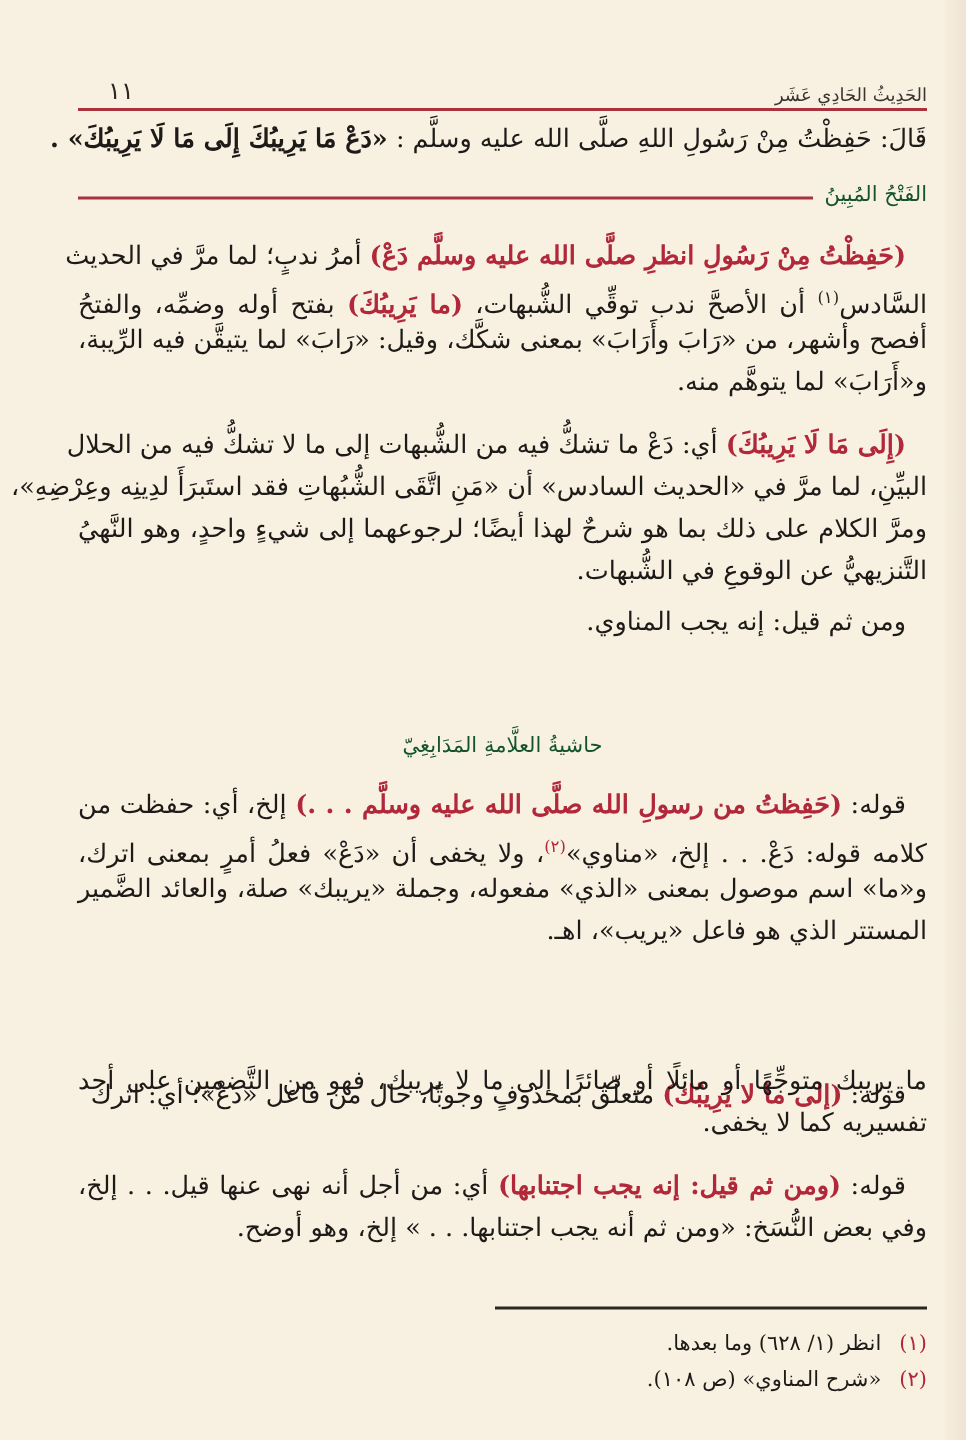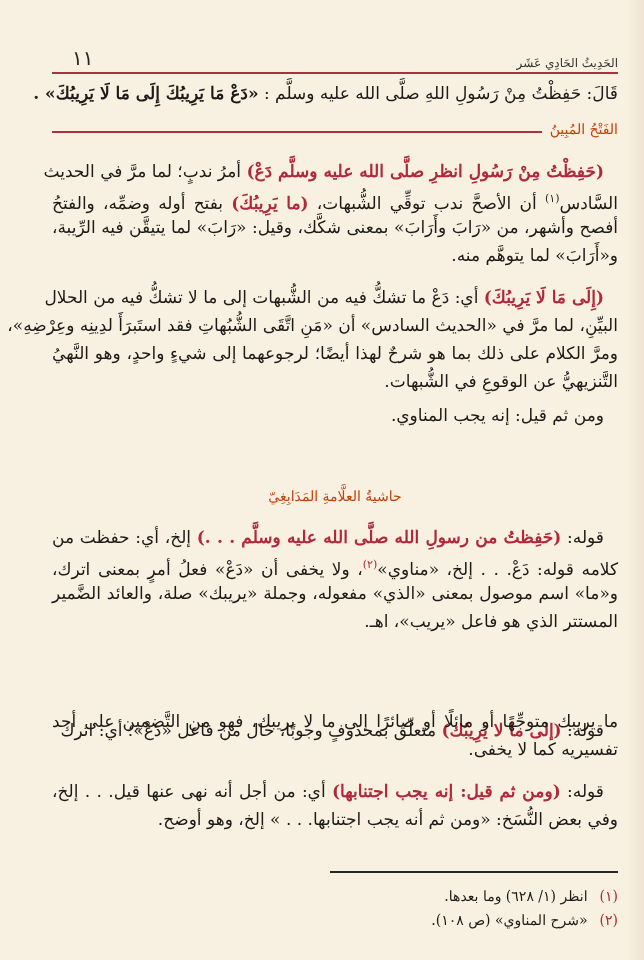--- a/index.html
+++ b/index.html
@@ -42,7 +42,7 @@
     color: #3a3430;
   }
   .page-number {
-    font-size: 20px;
+    font-size: 16px;
     color: #2a2622;
     padding-left: 20px;
   }

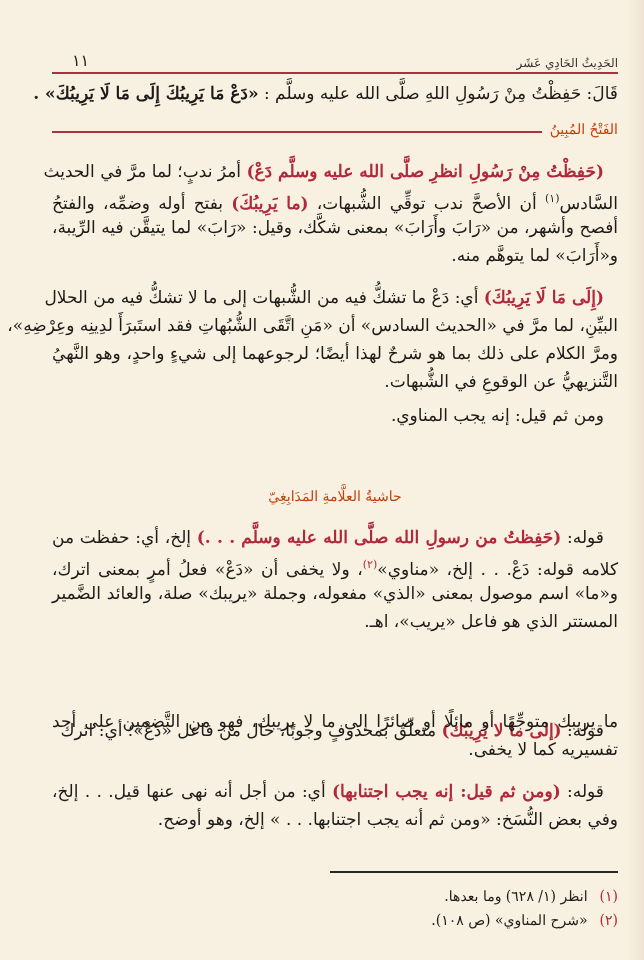--- a/index.html
+++ b/index.html
@@ -81,7 +81,7 @@
   }
   .section-head .label {
     font-size: 14px;
-    color: #c2410c;
+    color: #14532d;
     white-space: nowrap;
   }
   .section-head .bar {

